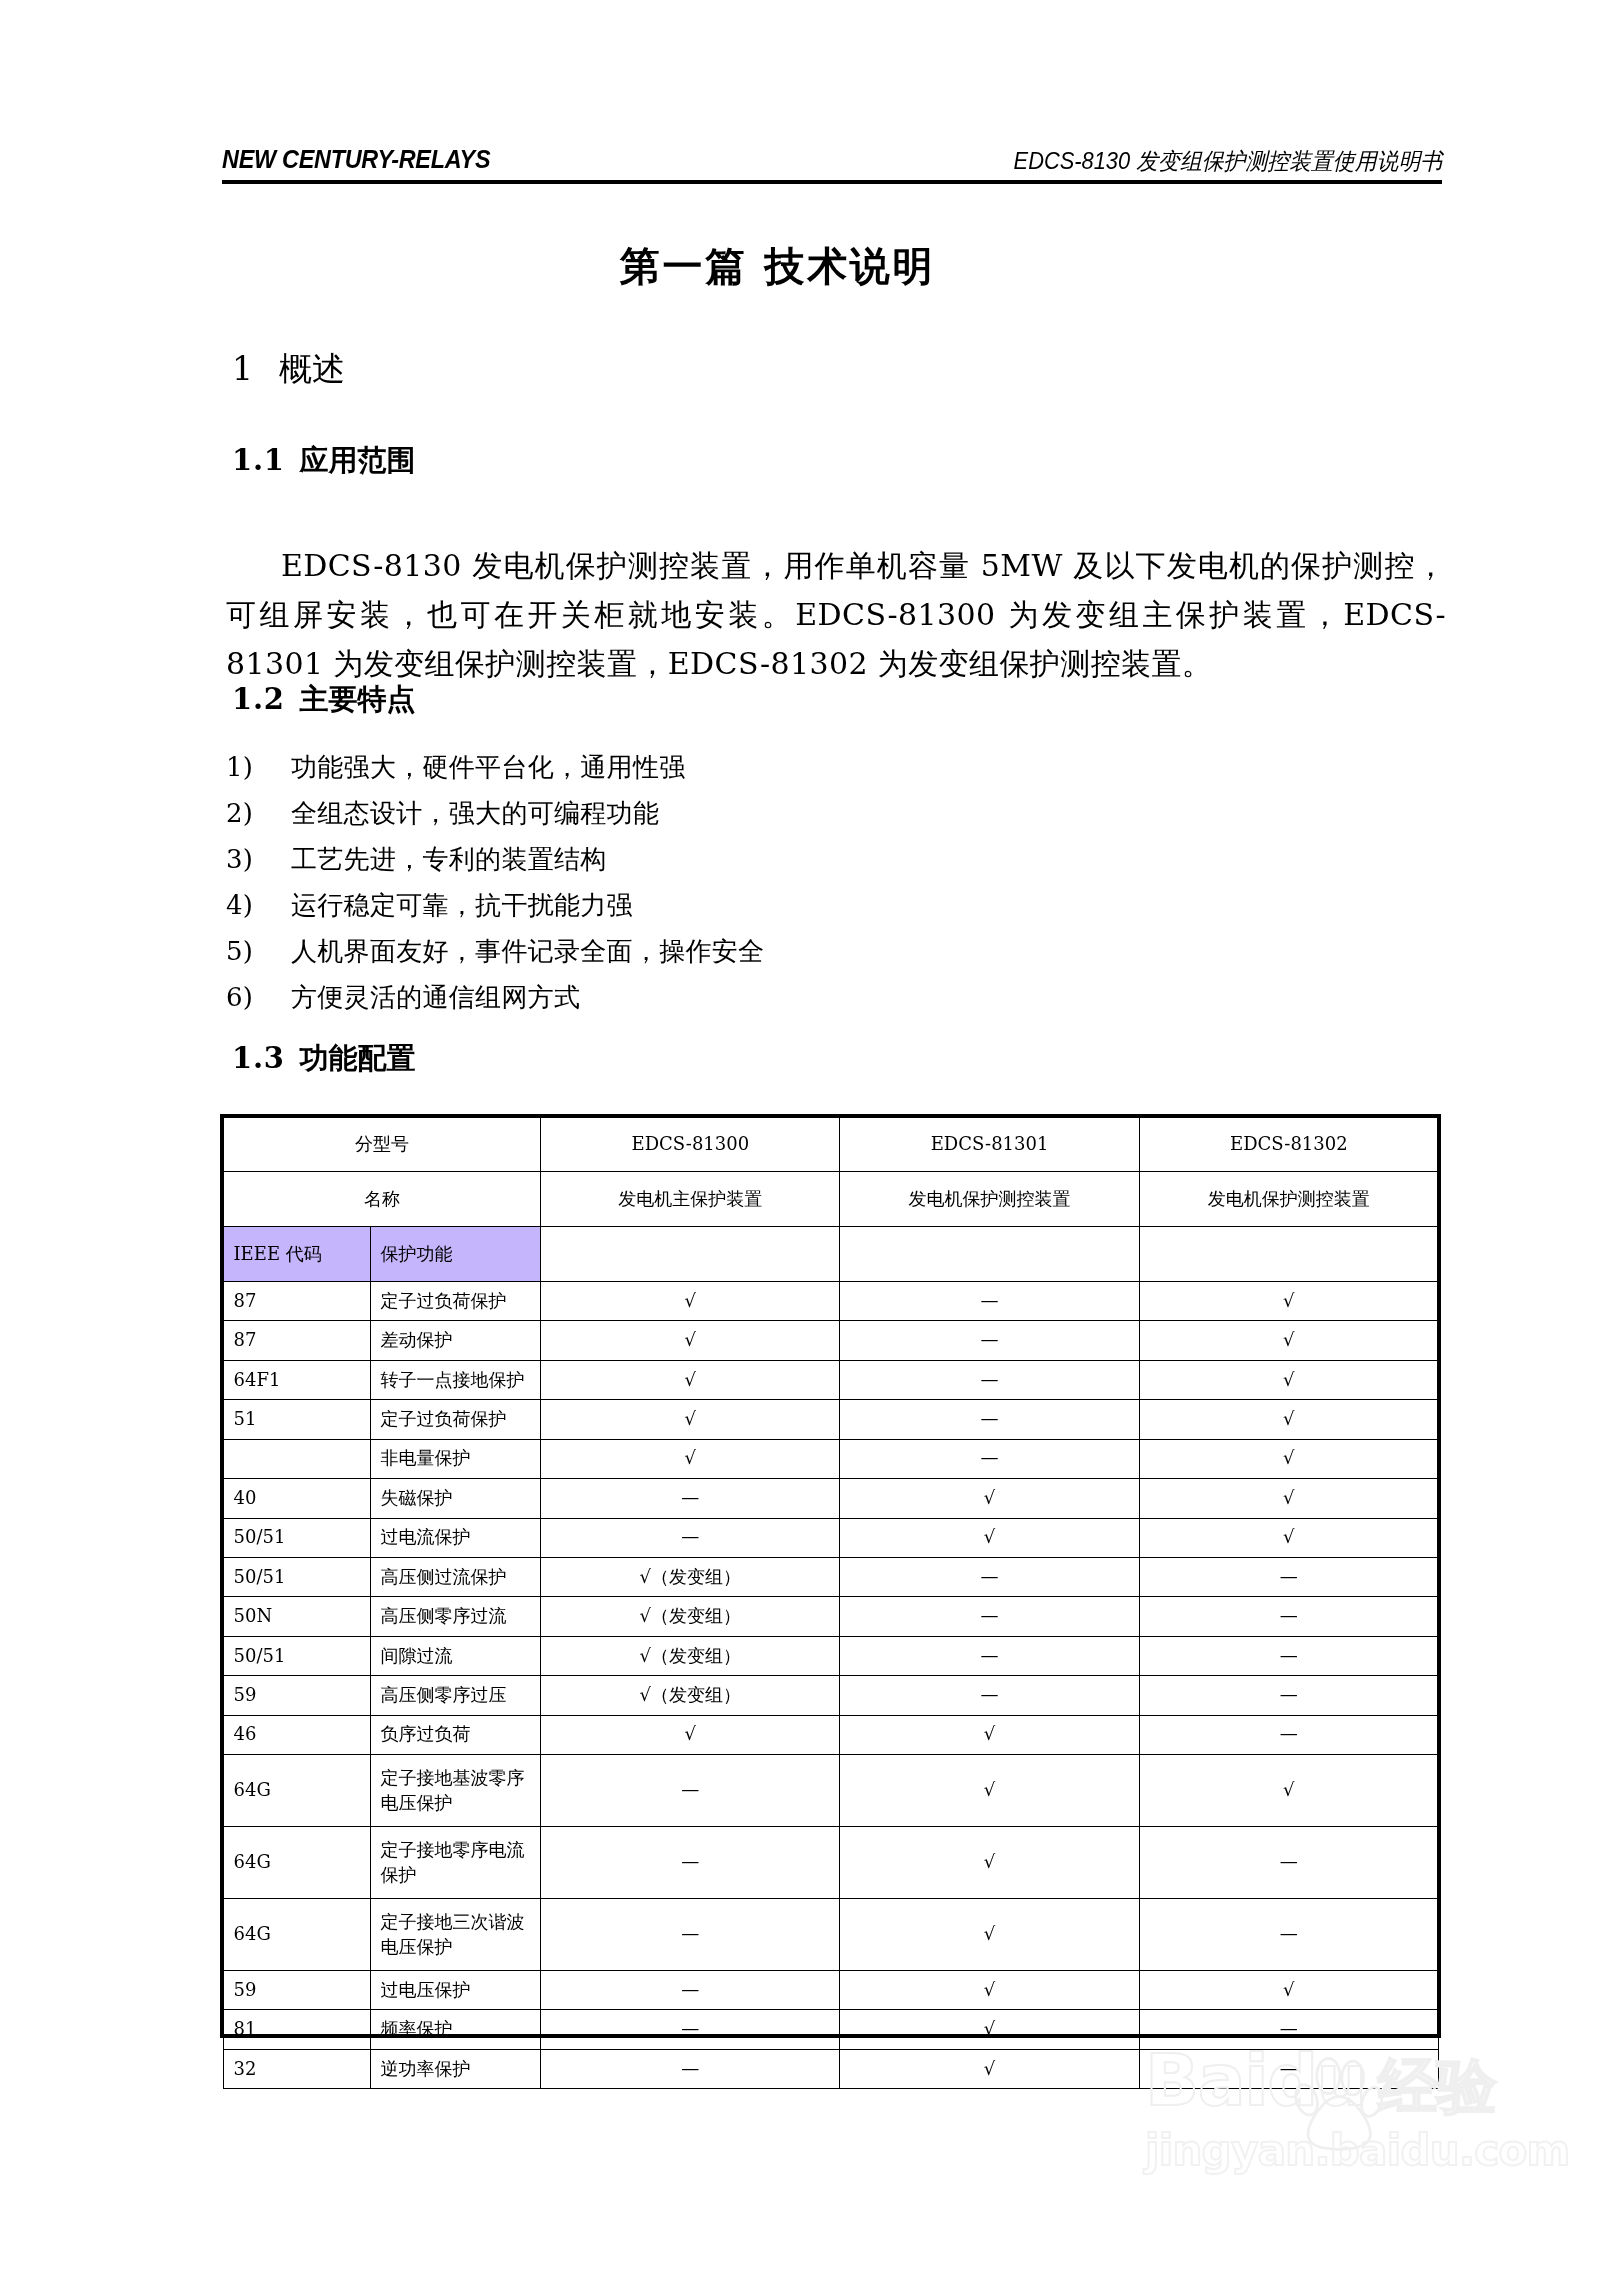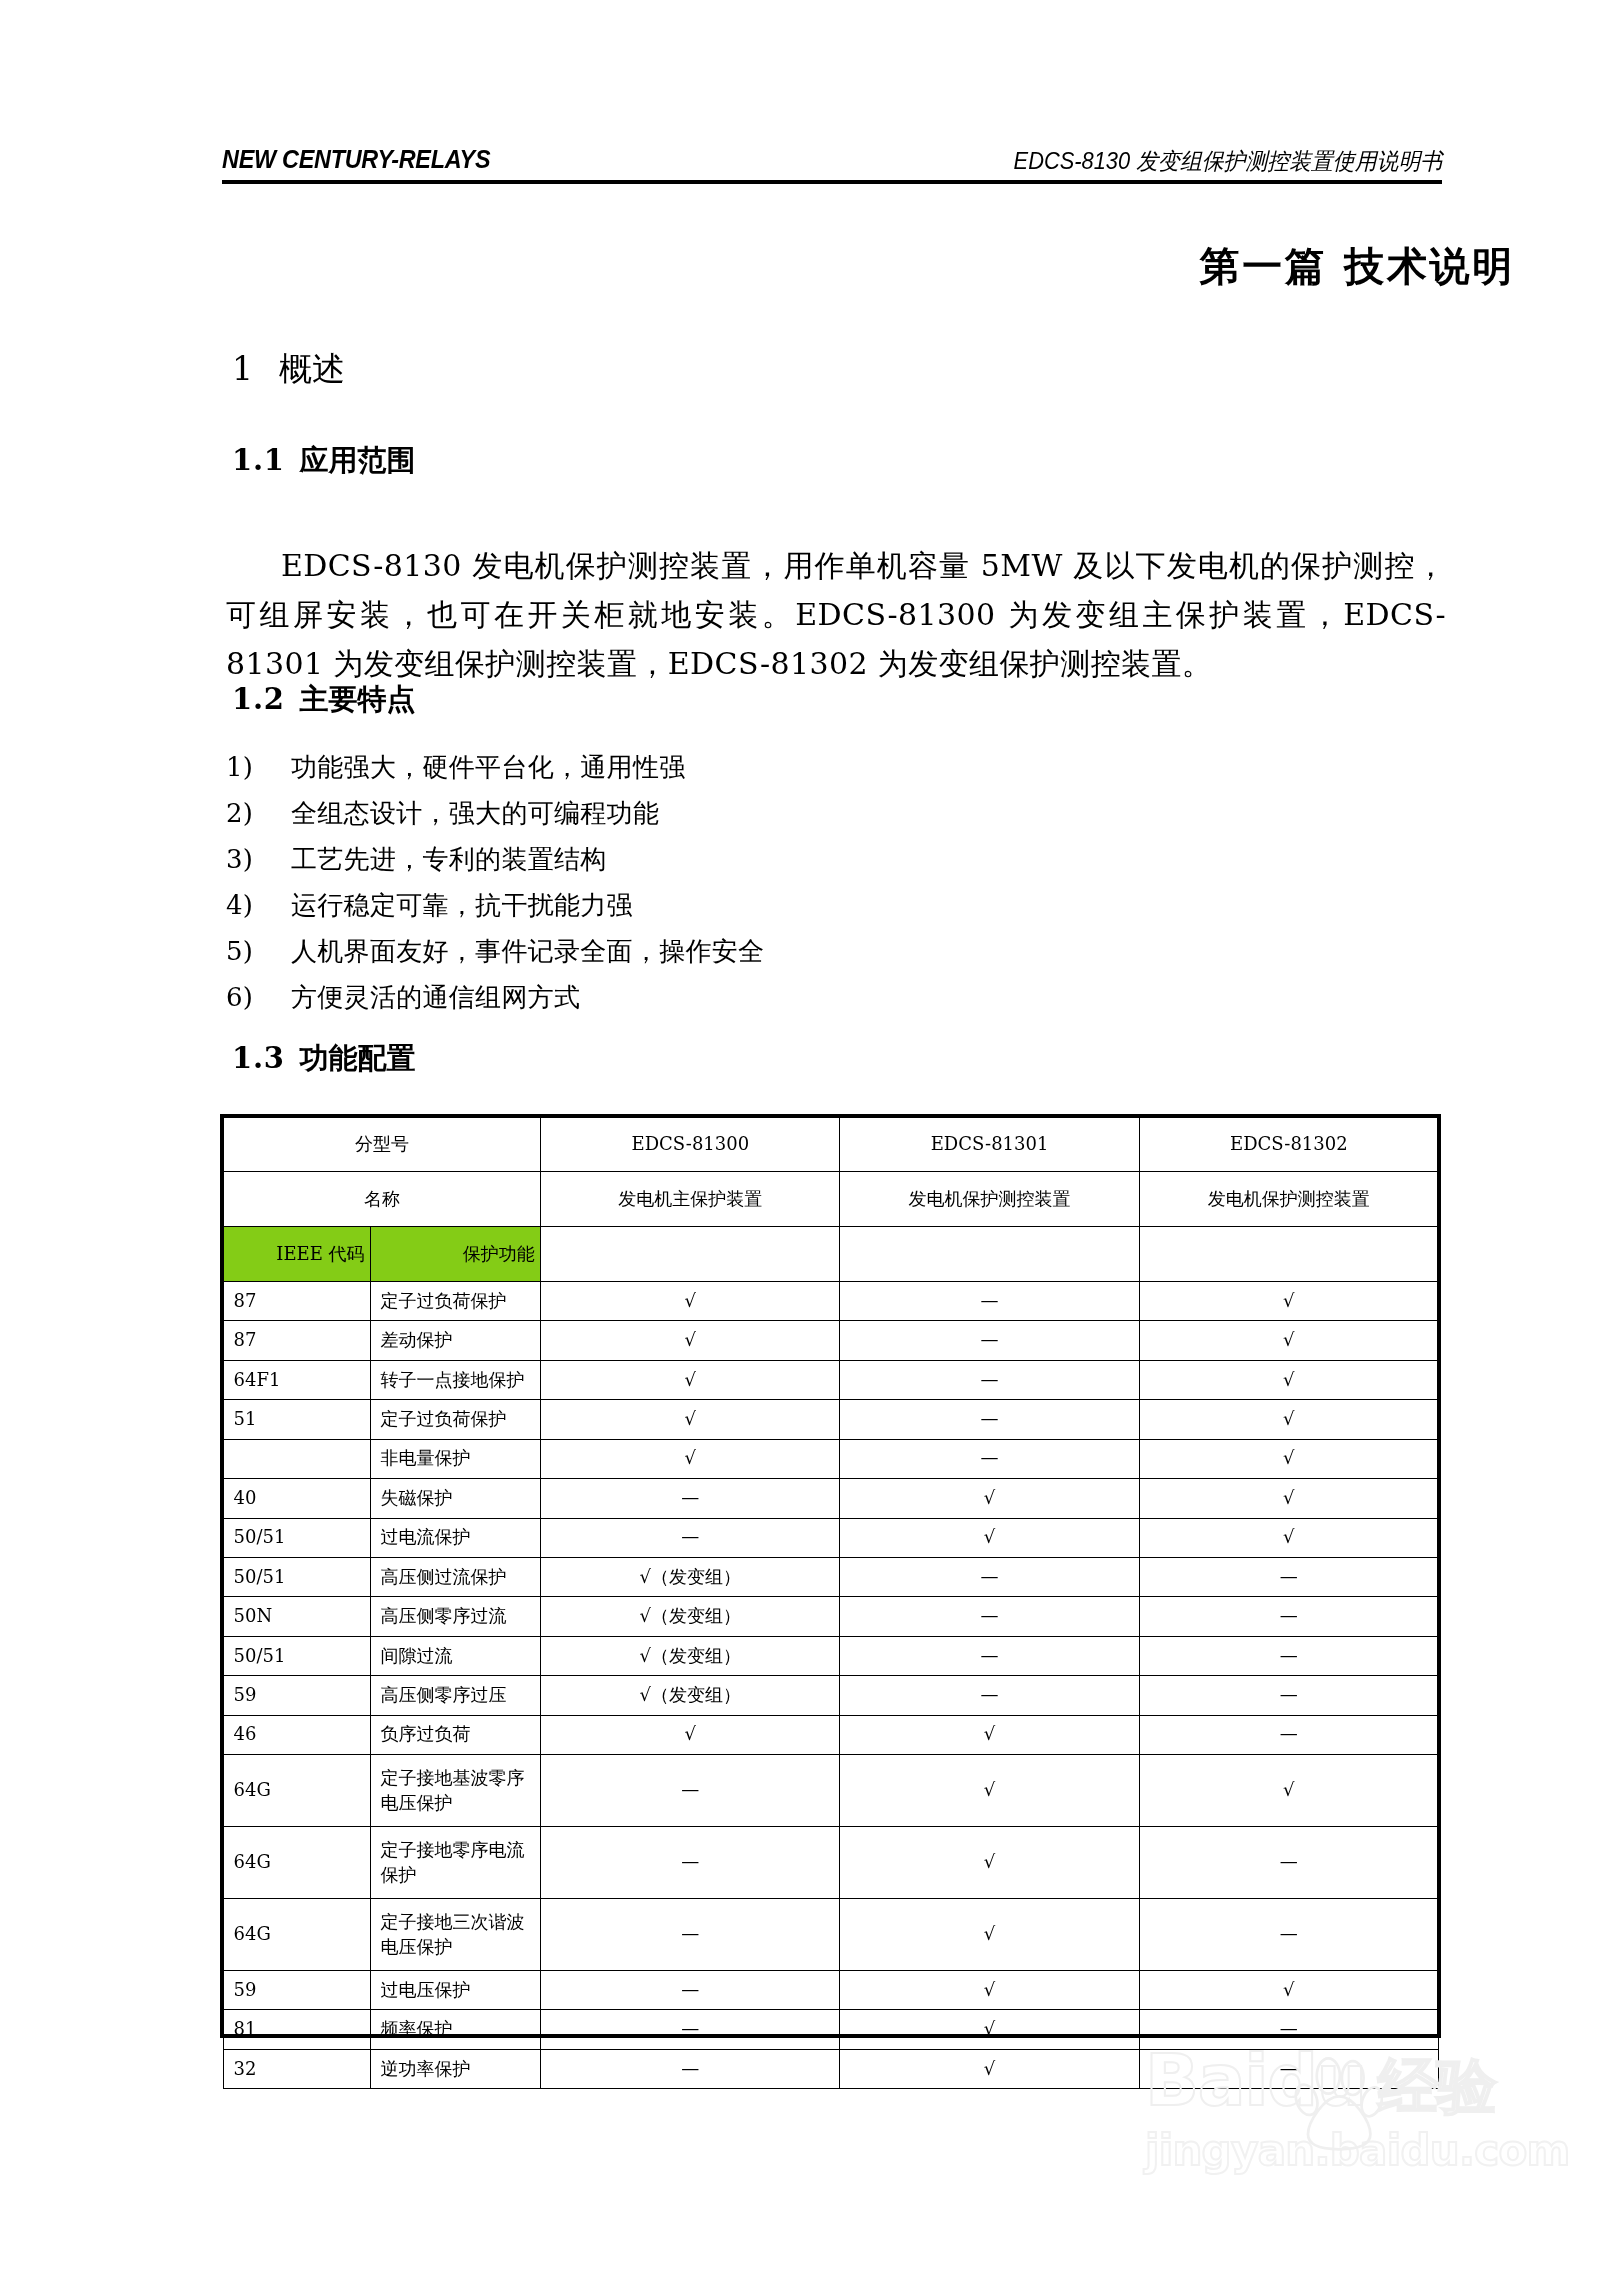--- a/index.html
+++ b/index.html
@@ -61,12 +61,13 @@
     left: 0;
     top: 242px;
     width: 1515px;
-    text-align: right;
+    text-align: center;
     font-family: "DejaVu Sans", "Liberation Sans", sans-serif;
     font-weight: bold;
     font-size: 40px;
     letter-spacing: 2.7px;
     line-height: 1.2;
+    padding-left: 20px;
   }
 
   

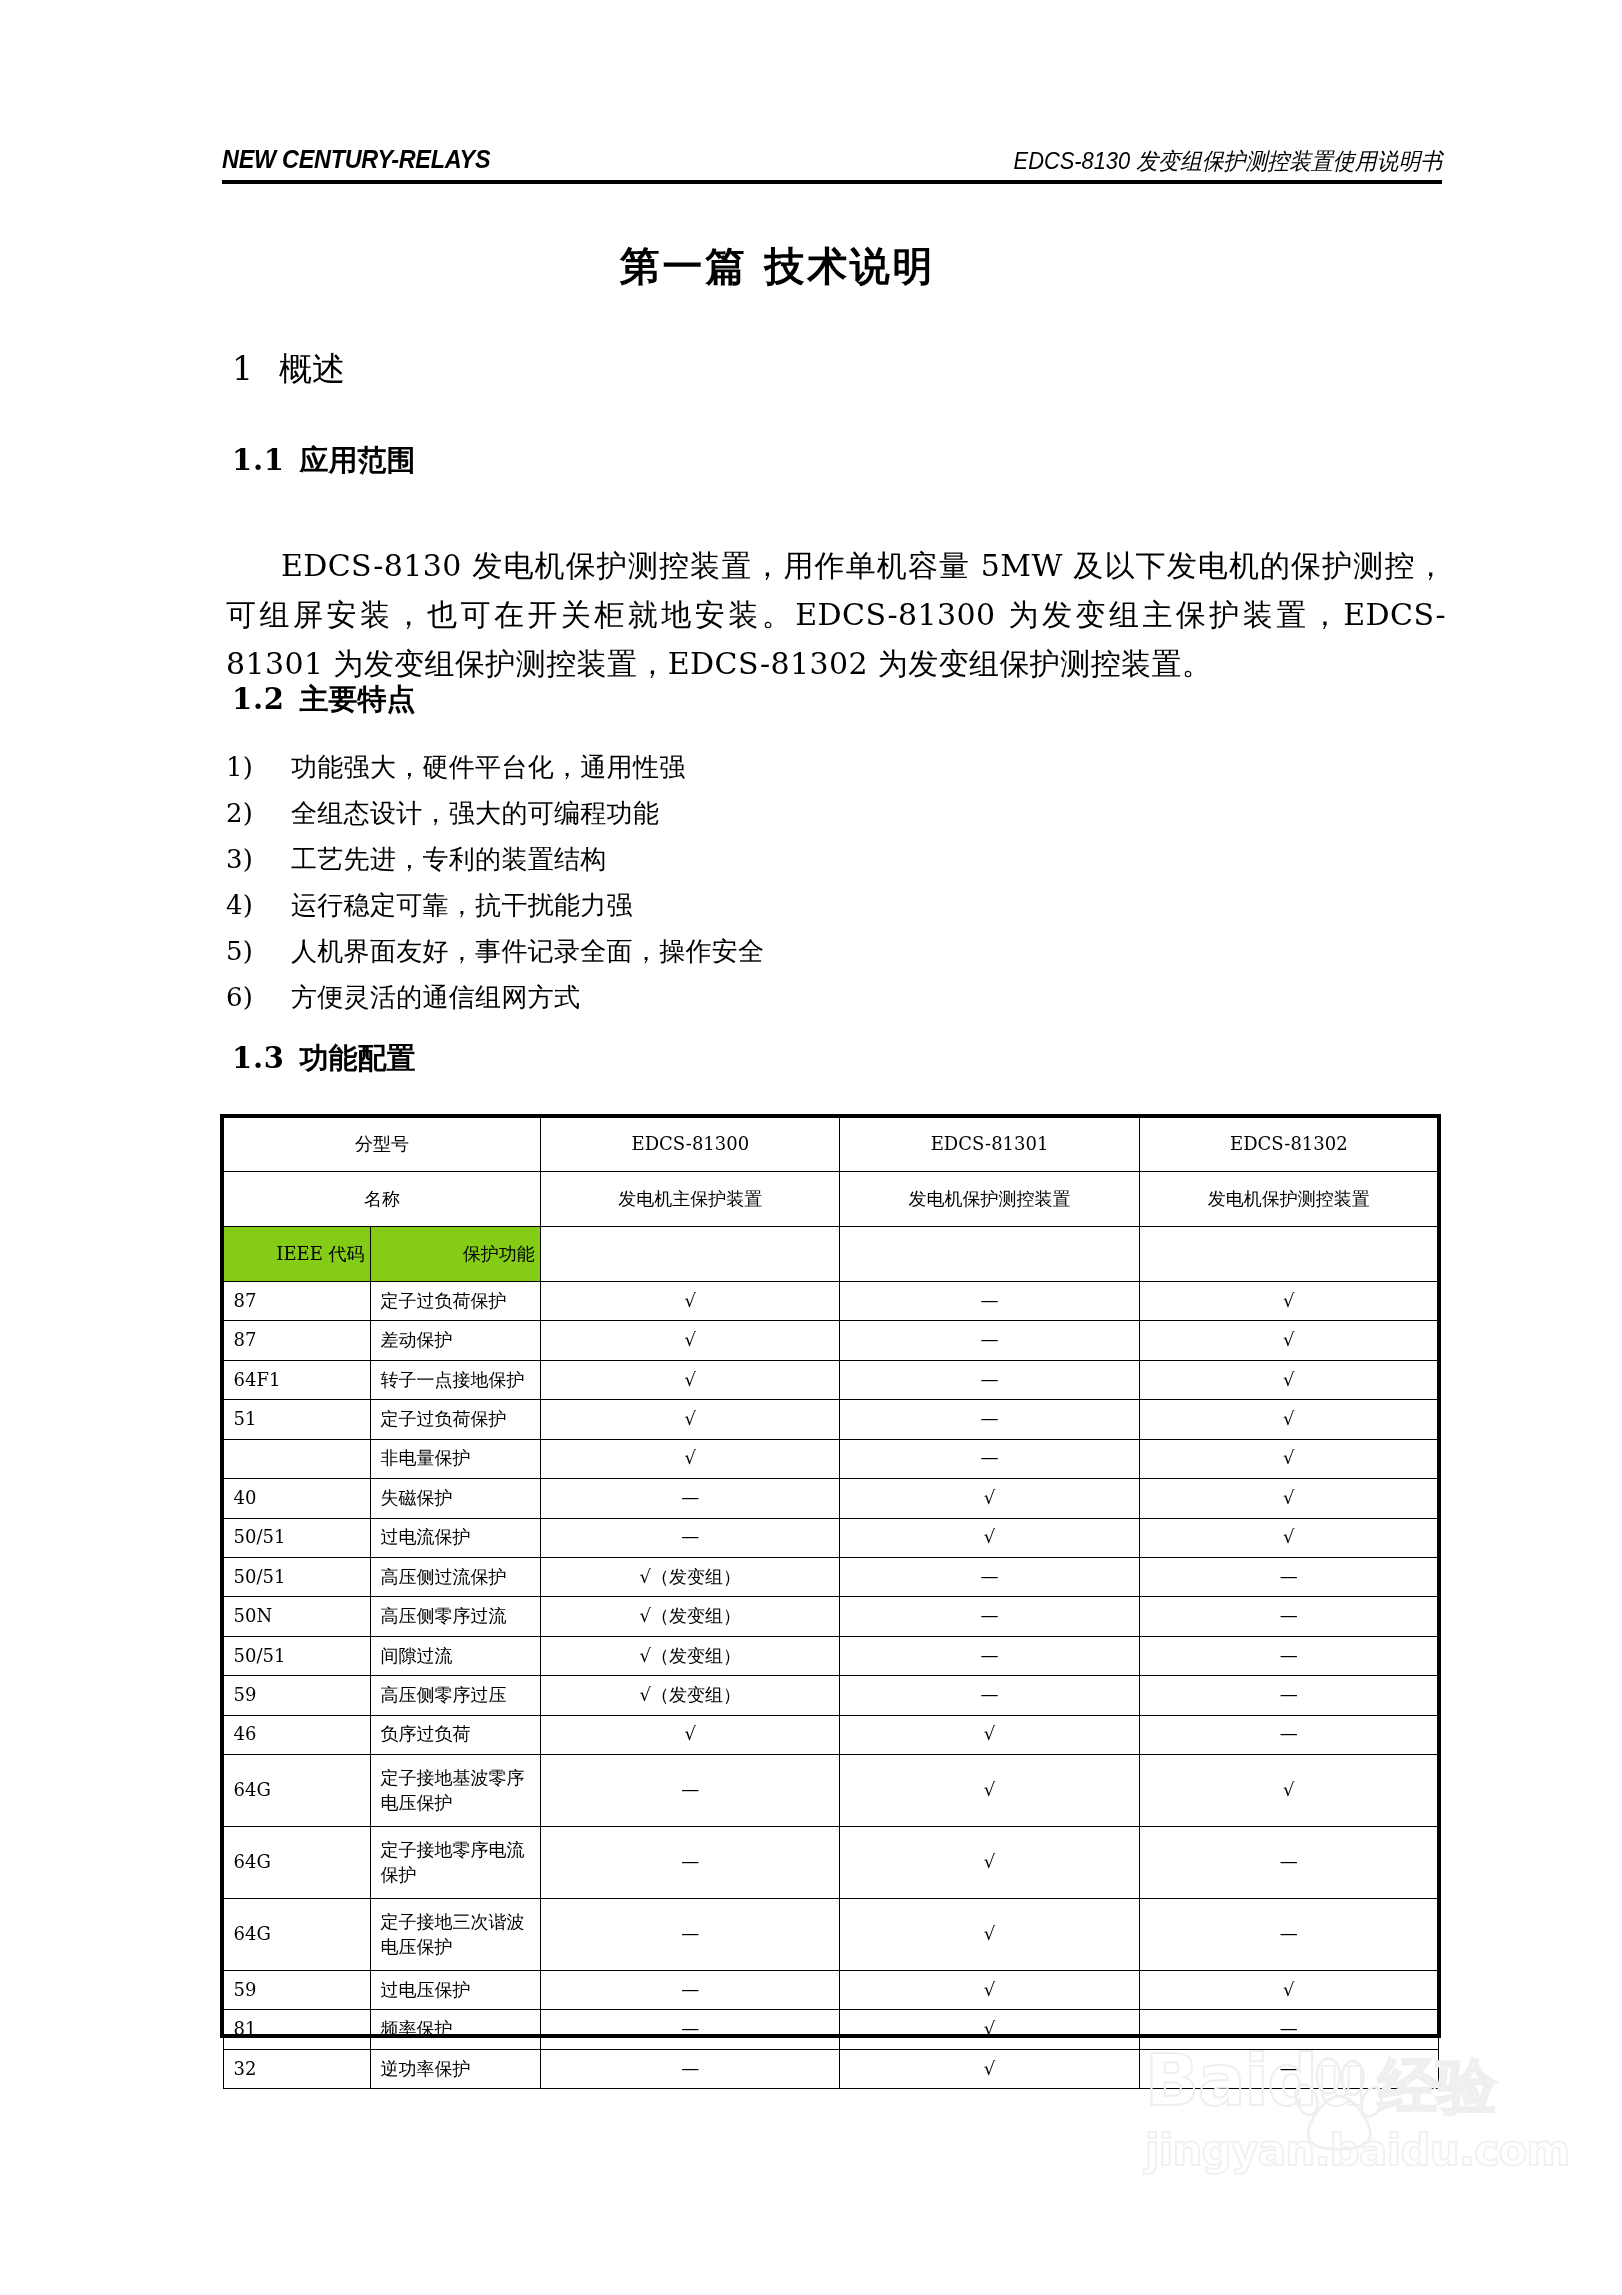--- a/index.html
+++ b/index.html
@@ -156,7 +156,7 @@
 
   .conf-table .ctr { text-align: center; }
   .conf-table .lft { text-align: left; padding-left: 9.5px; }
-  .conf-table .shade { background: #84cc16; text-align: right; }
+  .conf-table .shade { background: #c4b5fd; }
   .conf-table .hdr-tall { height: 55px; }
   .conf-table .row-tall { height: 72px; }
   .conf-table .row-std  { height: 39px; }

